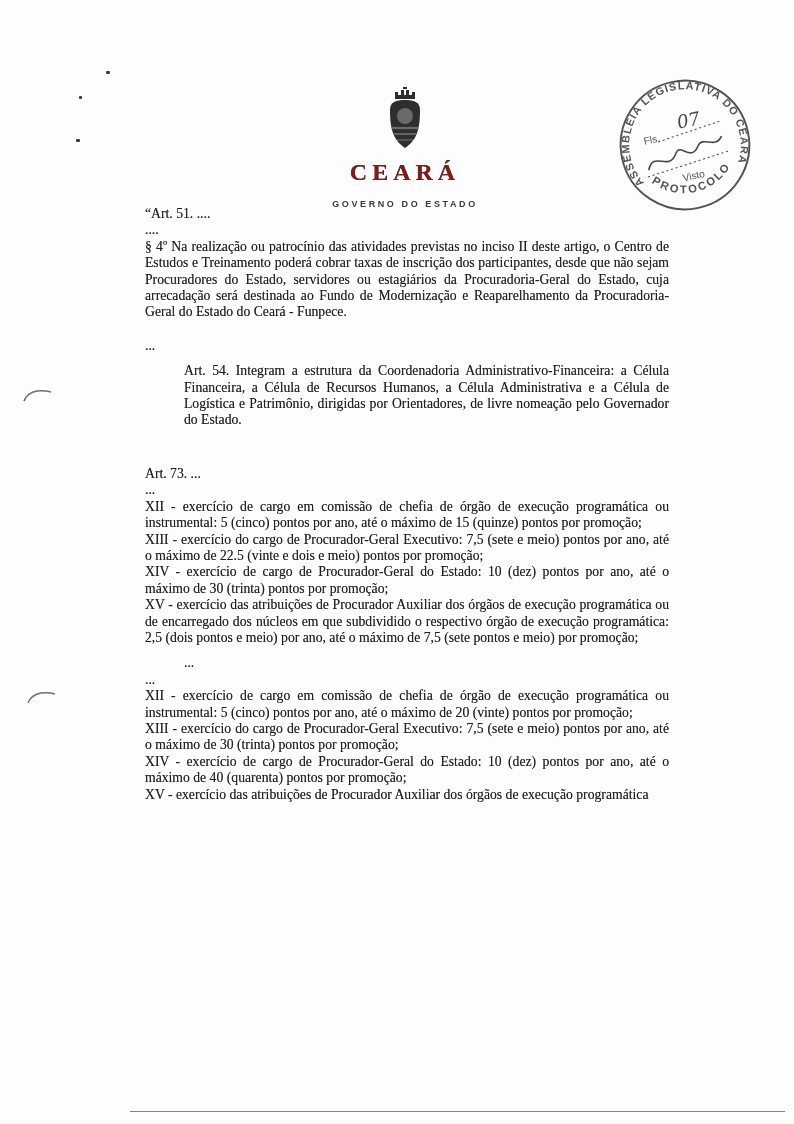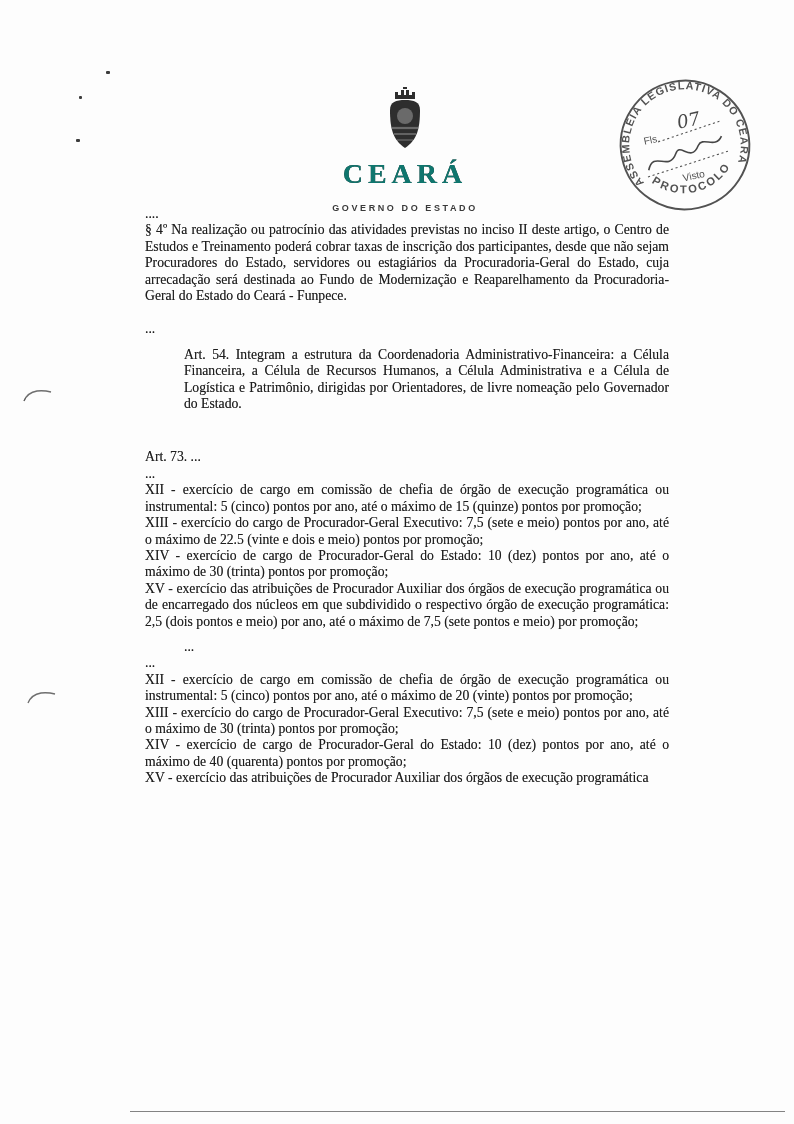--- a/index.html
+++ b/index.html
@@ -21,8 +21,8 @@
   .logo .emblem{display:block;margin:0 auto;}
   .logo-title{
     font-family:"Liberation Serif", serif;
-    font-weight:700;font-size:28px;letter-spacing:5px;
-    color:#0f766e;line-height:1;margin-top:2px;
+    font-weight:700;font-size:24px;letter-spacing:5px;
+    color:#7f1d1d;line-height:1;margin-top:2px;
     text-shadow:0 0 .6px #2b2b2b;
   }
   .logo-subtitle{

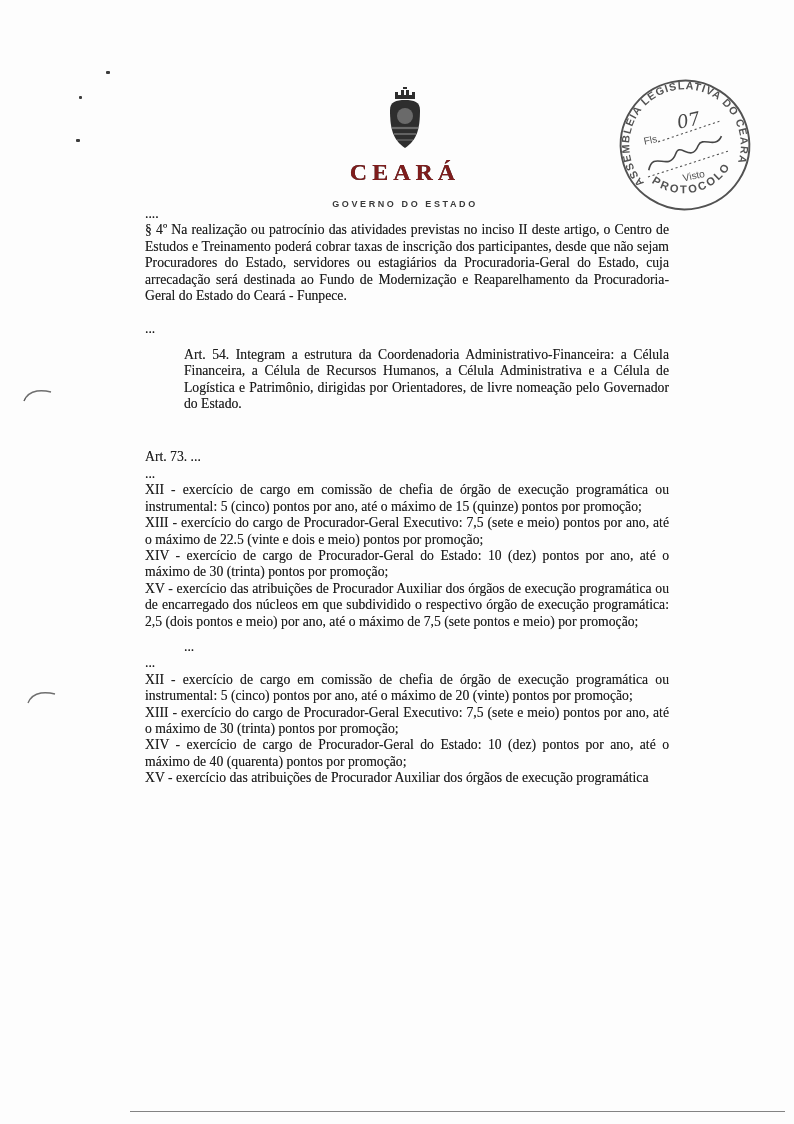--- a/index.html
+++ b/index.html
@@ -105,6 +105,7 @@
   </svg>
 
   <div class="doc">
+      <p class="blk gap-none">“Art. 51. ....</p>
       <p class="blk gap-none">....</p>
       <p class="blk gap-none">§ 4º Na realização ou patrocínio das atividades previstas no inciso II deste artigo, o Centro de Estudos e Treinamento poderá cobrar taxas de inscrição dos participantes, desde que não sejam Procuradores do Estado, servidores ou estagiários da Procuradoria-Geral do Estado, cuja arrecadação será destinada ao Fundo de Modernização e Reaparelhamento da Procuradoria-Geral do Estado do Ceará - Funpece.</p>
       <p class="blk gap-md">...</p>

